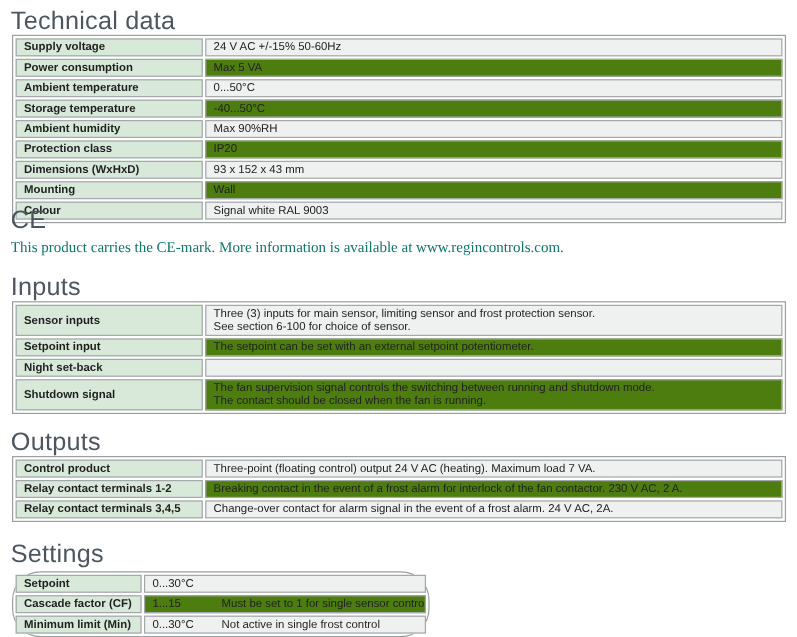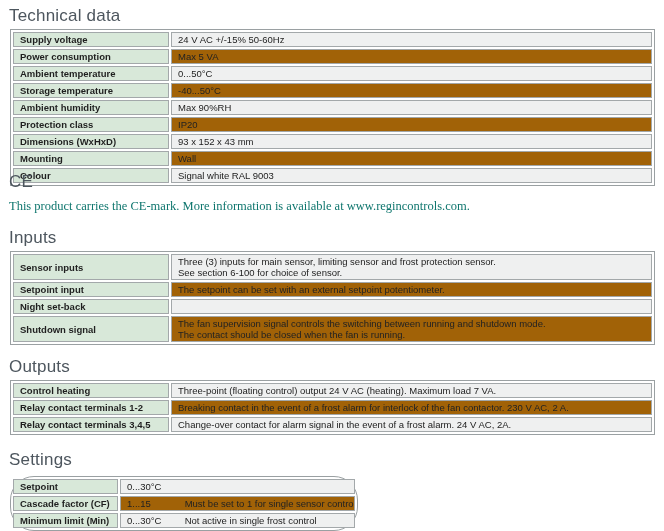--- a/index.html
+++ b/index.html
@@ -11,7 +11,7 @@
   .heading {
     position:absolute; left:9px;
     font-family:"Liberation Sans", sans-serif;
-    font-size:17px; font-weight:300; letter-spacing:0.2px;
+    font-size:21px; font-weight:300; letter-spacing:0.2px;
     color:#4d565e;
   }
   .para {

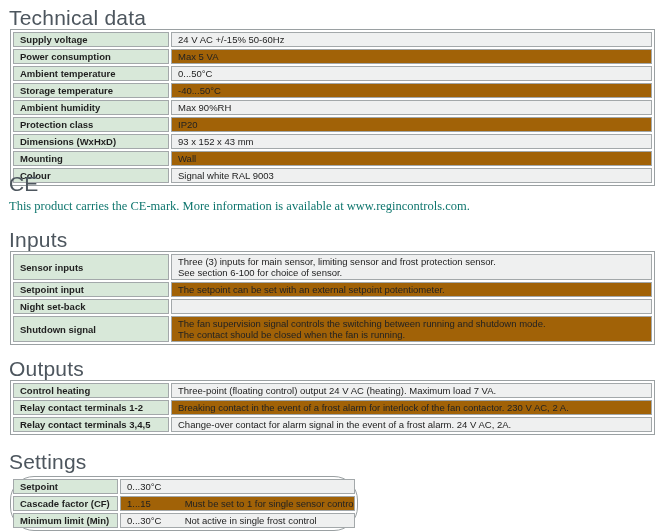--- a/index.html
+++ b/index.html
@@ -35,7 +35,7 @@
     background:#d8e8d9; font-weight:bold; color:#1f1f1f;
   }
   table.spec tr.odd td.val { background:#eff0f0; }
-  table.spec tr.even td.val { background:#a16207; }
+  table.spec tr.even td.val { background:#4d7c0f; }
   table.spec td .line { display:block; }
   .t1 { top:29px; width:643px; }
   .t1 td.lbl { width:142px; }

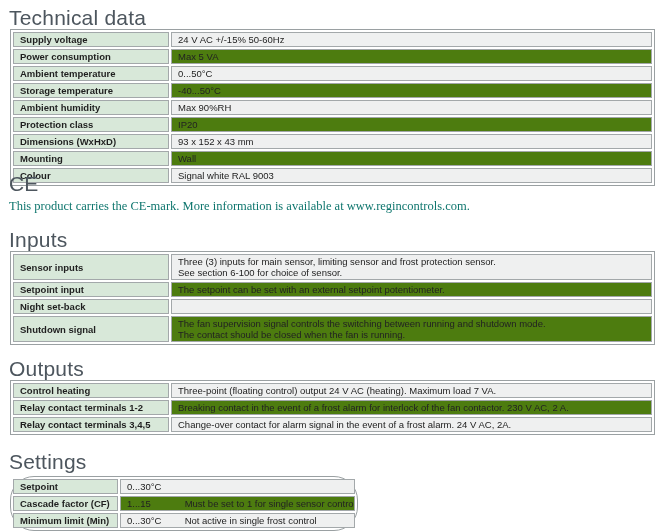--- a/index.html
+++ b/index.html
@@ -141,7 +141,7 @@
   <table class="spec t3">
     <tbody>
       <tr class="odd">
-        <td class="lbl">Control heating</td>
+        <td class="lbl">Control product</td>
         <td class="val">Three-point (floating control) output 24 V AC (heating). Maximum load 7 VA.</td>
       </tr>
       <tr class="even">

